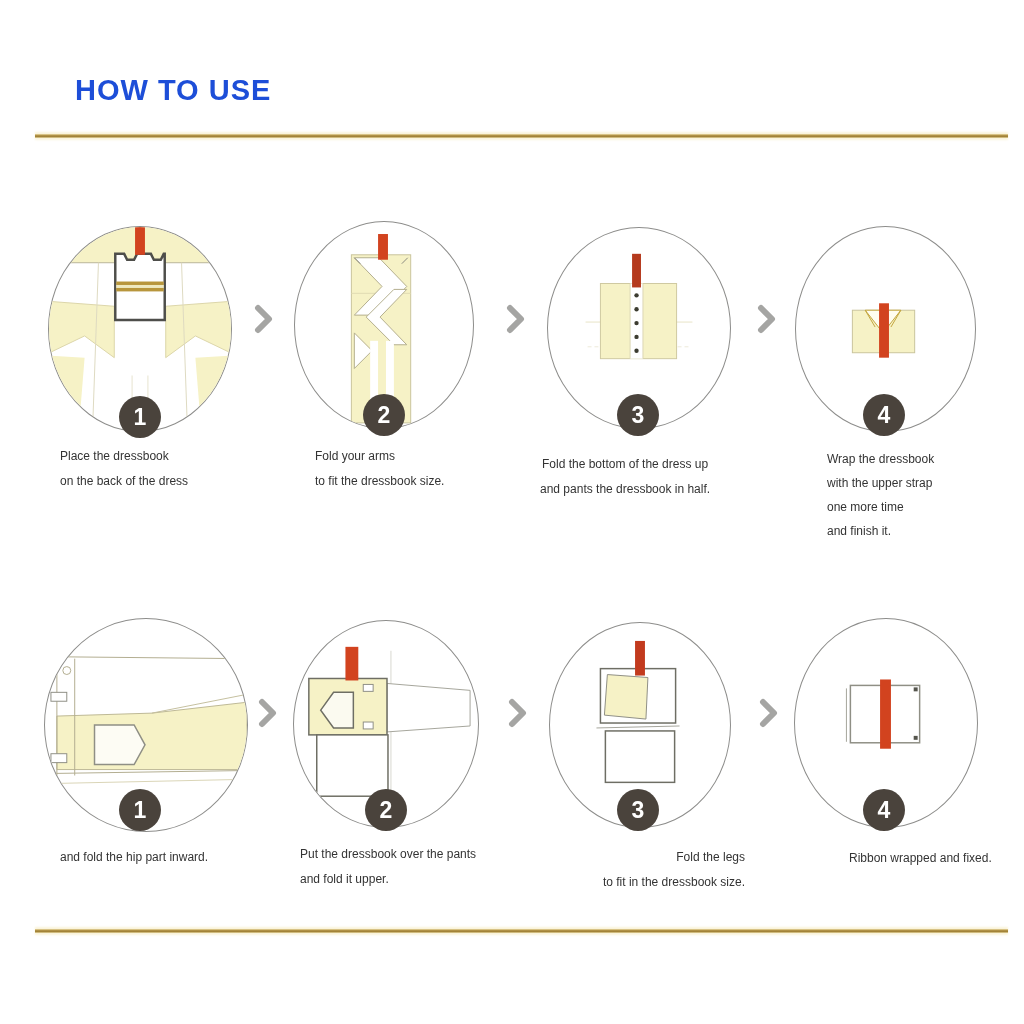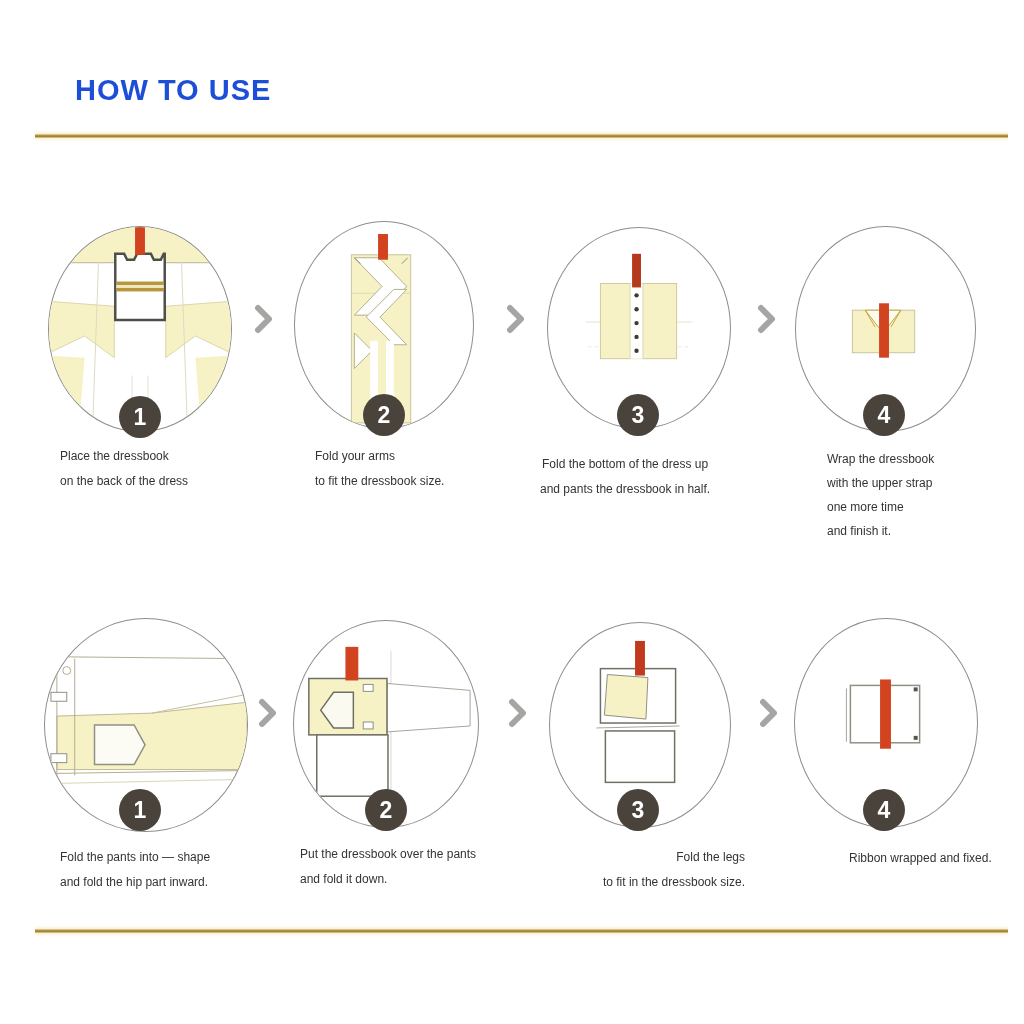--- a/index.html
+++ b/index.html
@@ -152,7 +152,6 @@
   <span>1</span>
 </div>
 <div class="caption" style="left:60px;top:845px;">
-  <span>Fold the pants into — shape</span>
   <span>and fold the hip part inward.</span>
 </div>
 

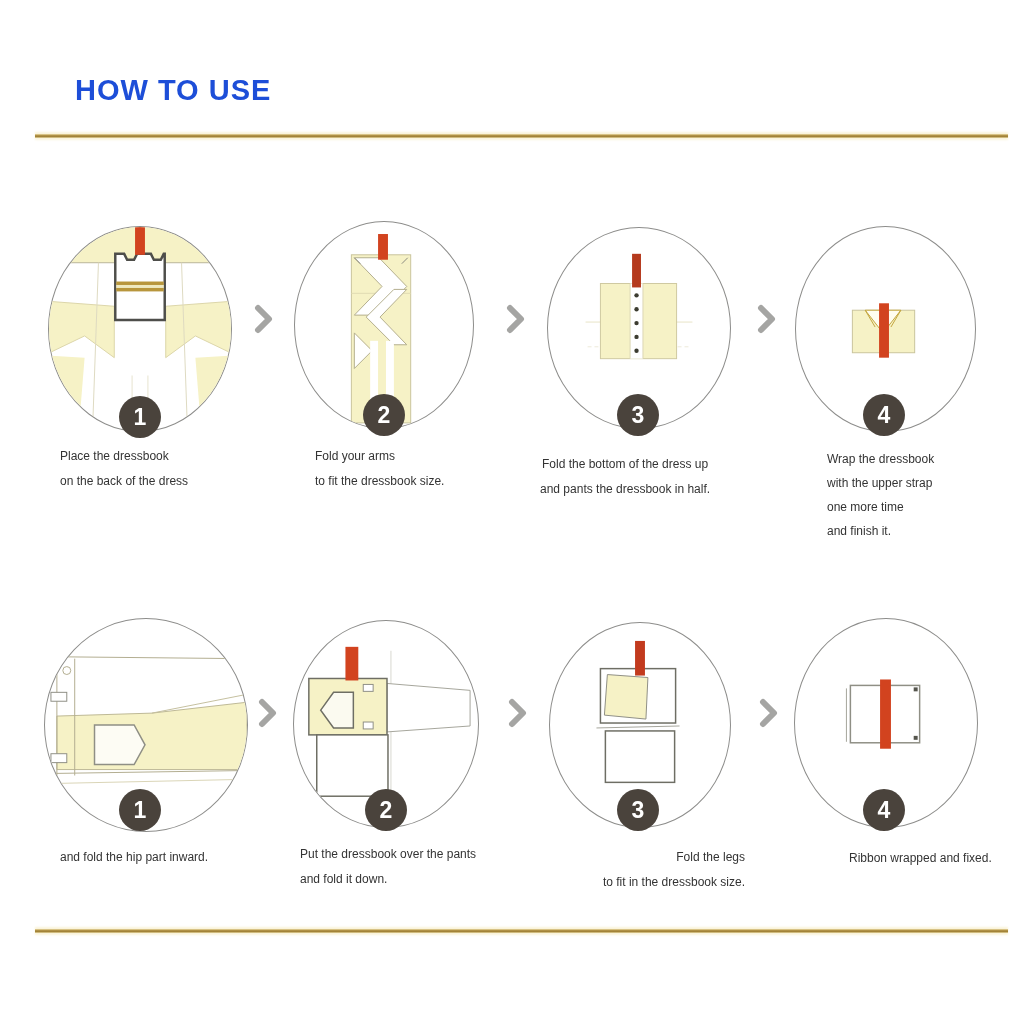--- a/index.html
+++ b/index.html
@@ -176,7 +176,7 @@
 </div>
 <div class="caption" style="left:300px;top:842px;">
   <span>Put the dressbook over the pants</span>
-  <span>and fold it down.</span>
+  <span>and fold it upper.</span>
 </div>
 
 <svg class="chev" style="left:507px;top:697px;" viewBox="0 0 20 32">

